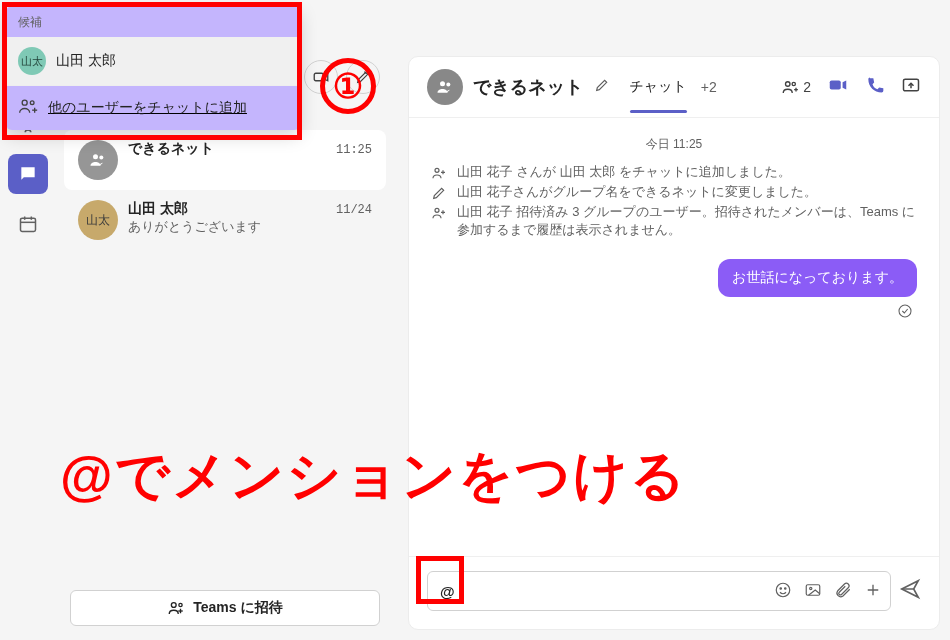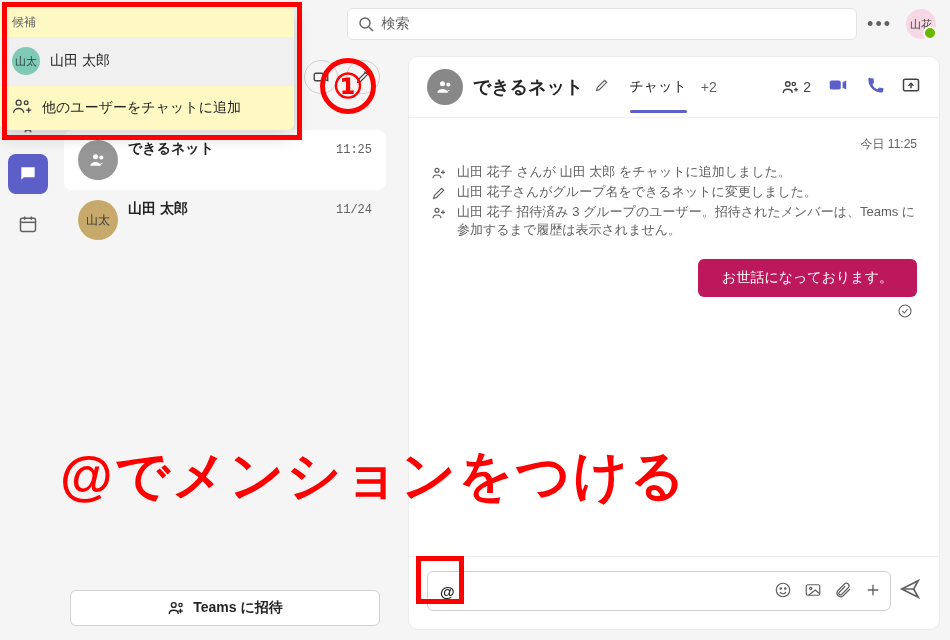--- a/index.html
+++ b/index.html
@@ -77,7 +77,7 @@
 .send { color: #616161; cursor: pointer; }
 
 
-.suggest { position: absolute; top: 6px; left: 0; width: 294px; background: #fef9c3; border-radius: 6px; box-shadow: 0 6px 18px rgba(0,0,0,0.18); z-index: 40; }
+.suggest { position: absolute; top: 6px; left: 6px; width: 294px; background: #c4b5fd; border-radius: 6px; box-shadow: 0 6px 18px rgba(0,0,0,0.18); z-index: 40; }
 .sg-head { font-size: 12px; color: #616161; padding: 8px 12px 6px; }
 .sg-item { display: flex; align-items: center; gap: 10px; padding: 10px 12px; cursor: pointer; }
 .sg-item.sel { background: #f0f0f0; }

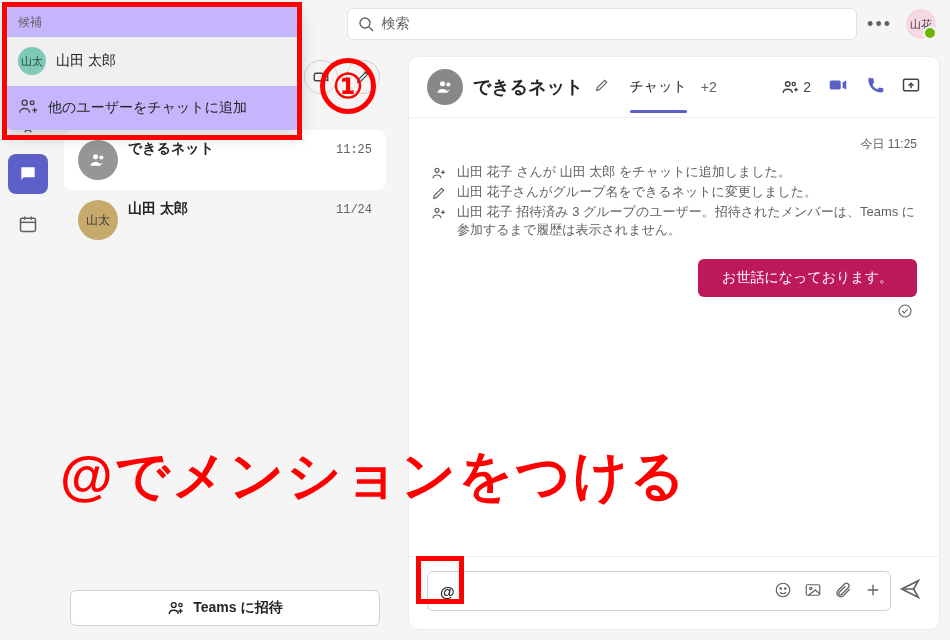--- a/index.html
+++ b/index.html
@@ -99,15 +99,6 @@
     <div class="tl r"></div>
     <div class="tl y"></div>
     <div class="tl g"></div>
-  </div>
-  <div class="search-wrap">
-    <div class="search">
-      <svg width="16" height="16" viewBox="0 0 16 16" fill="none" stroke="#616161" stroke-width="1.4">
-          <circle cx="7" cy="7" r="5"></circle>
-          <line x1="11" y1="11" x2="15" y2="15"></line>
-        </svg>
-      <span>検索</span>
-    </div>
   </div>
   <div class="top-right">
     <div class="dots">•••</div>

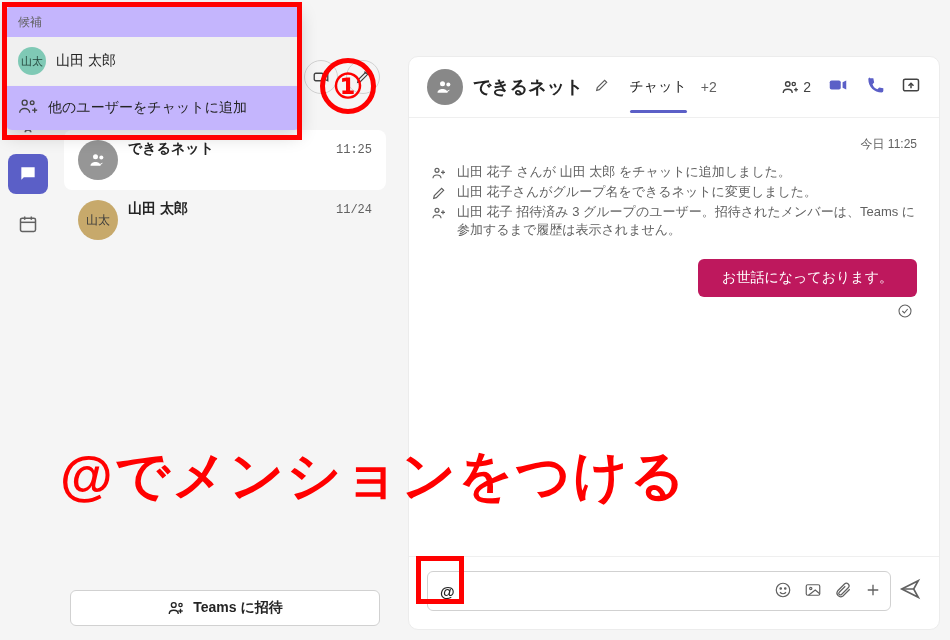--- a/index.html
+++ b/index.html
@@ -81,7 +81,7 @@
 .sg-head { font-size: 12px; color: #616161; padding: 8px 12px 6px; }
 .sg-item { display: flex; align-items: center; gap: 10px; padding: 10px 12px; cursor: pointer; }
 .sg-item.sel { background: #f0f0f0; }
-.sg-item:last-child { border-top: 1px solid #eee; }
+.sg-item:last-child { border-top: 1px solid #eee; text-decoration: underline; }
 .sg-av { width: 28px; height: 28px; border-radius: 50%; background: #7fc9b5; color: #24463c; font-size: 11px; display: flex; align-items: center; justify-content: center; }
 .sg-txt { font-size: 14px; color: #242424; }
 

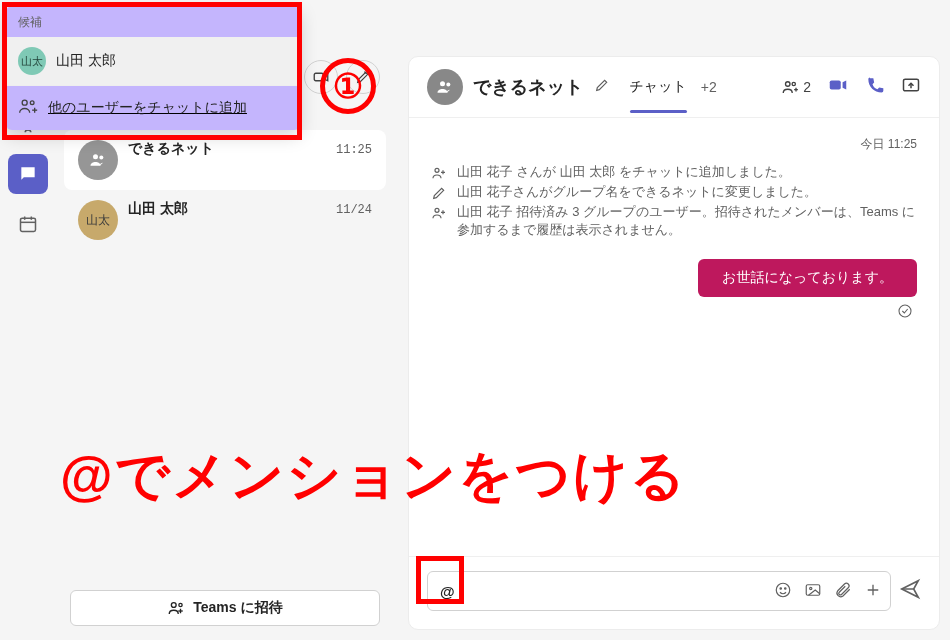--- a/index.html
+++ b/index.html
@@ -63,7 +63,7 @@
 .mh-people { display: flex; align-items: center; gap: 4px; color: #424242; font-size: 14px; cursor: pointer; }
 
 .mbody { flex: 1; padding: 14px 22px; overflow: auto; position: relative; }
-.date { text-align: right; font-size: 12px; color: #616161; margin: 4px 0 10px; }
+.date { text-align: center; font-size: 12px; color: #616161; margin: 4px 0 10px; }
 .sys { display: flex; gap: 10px; align-items: flex-start; color: #616161; font-size: 13px; margin: 2px 0; }
 .sys svg { flex-shrink: 0; margin-top: 2px; }
 

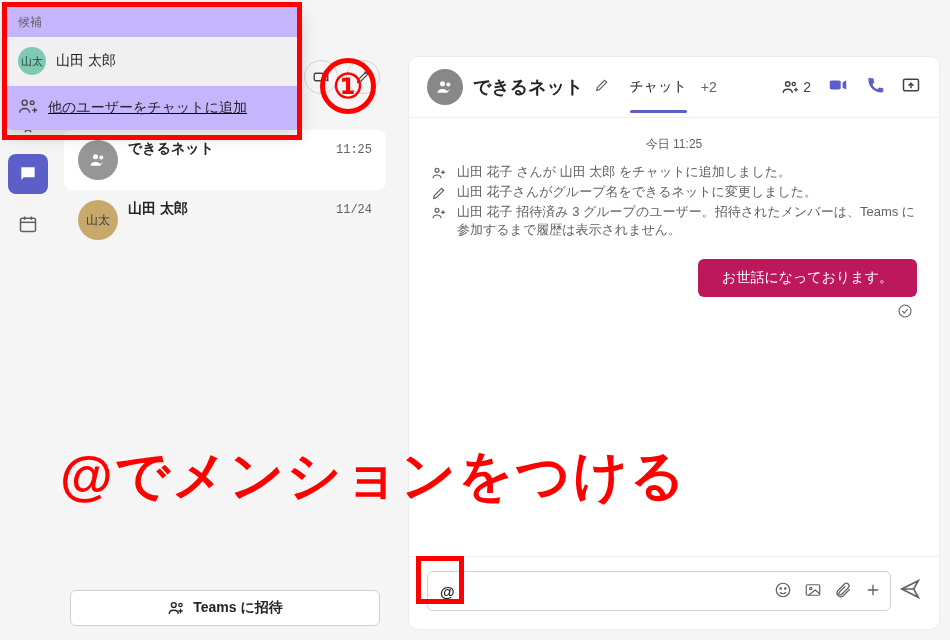--- a/index.html
+++ b/index.html
@@ -185,6 +185,7 @@
         <span class="ci-name">山田 太郎</span>
         <span class="ci-time">11/24</span>
       </div>
+      <div class="ci-line2">ありがとうございます</div>
     </div>
   </div>
 

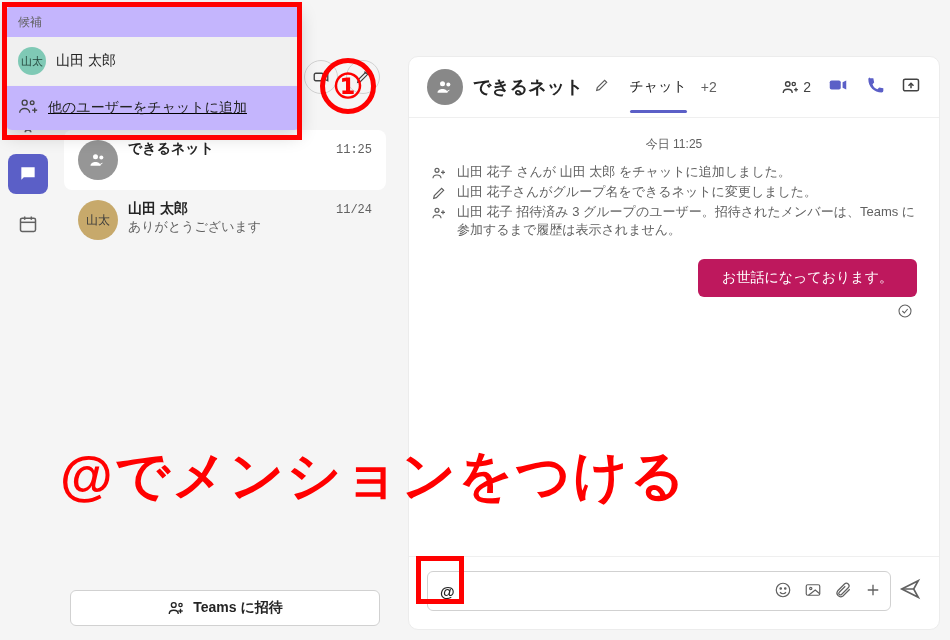--- a/index.html
+++ b/index.html
@@ -68,7 +68,7 @@
 .sys svg { flex-shrink: 0; margin-top: 2px; }
 
 .msg-right { display: flex; justify-content: flex-end; margin-top: 20px; }
-.bubble { background: #be185d; color: #fff; padding: 10px 24px; border-radius: 6px; font-size: 14px; max-width: 320px; }
+.bubble { background: #8b5cf6; color: #fff; padding: 10px 14px; border-radius: 12px; font-size: 14px; max-width: 320px; }
 .tick { text-align: right; margin-top: 6px; padding-right: 4px; }
 
 .compose { border-top: 1px solid #efefef; padding: 14px 18px 18px; display: flex; align-items: center; gap: 8px; }

